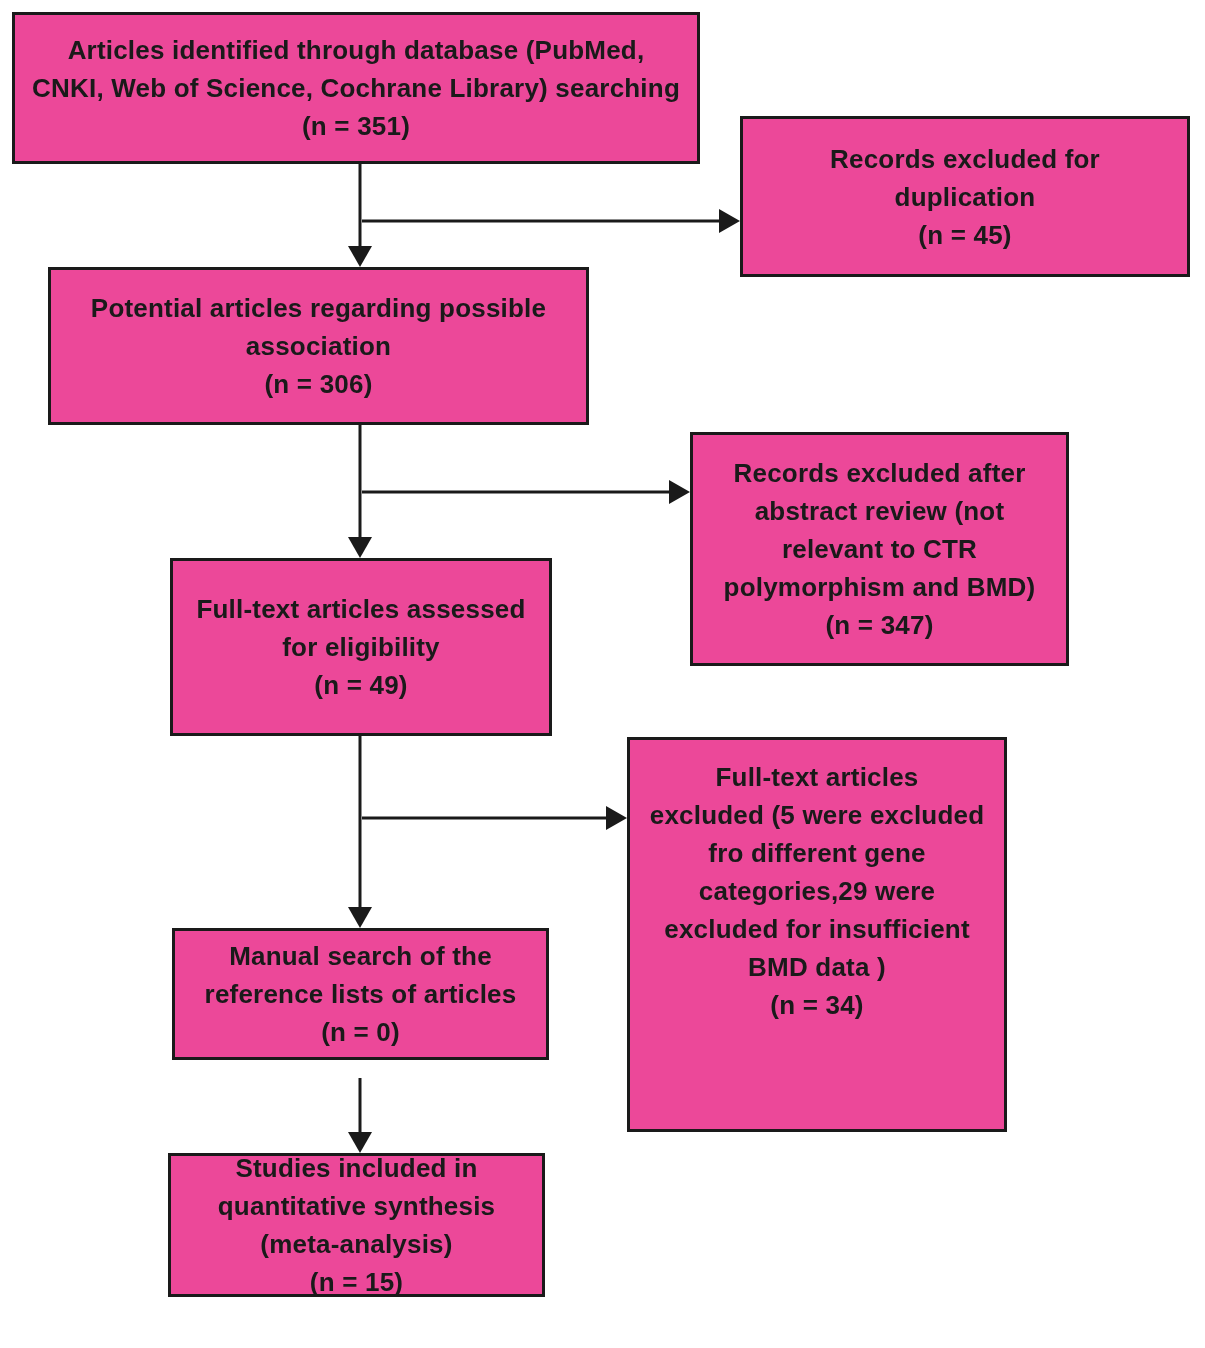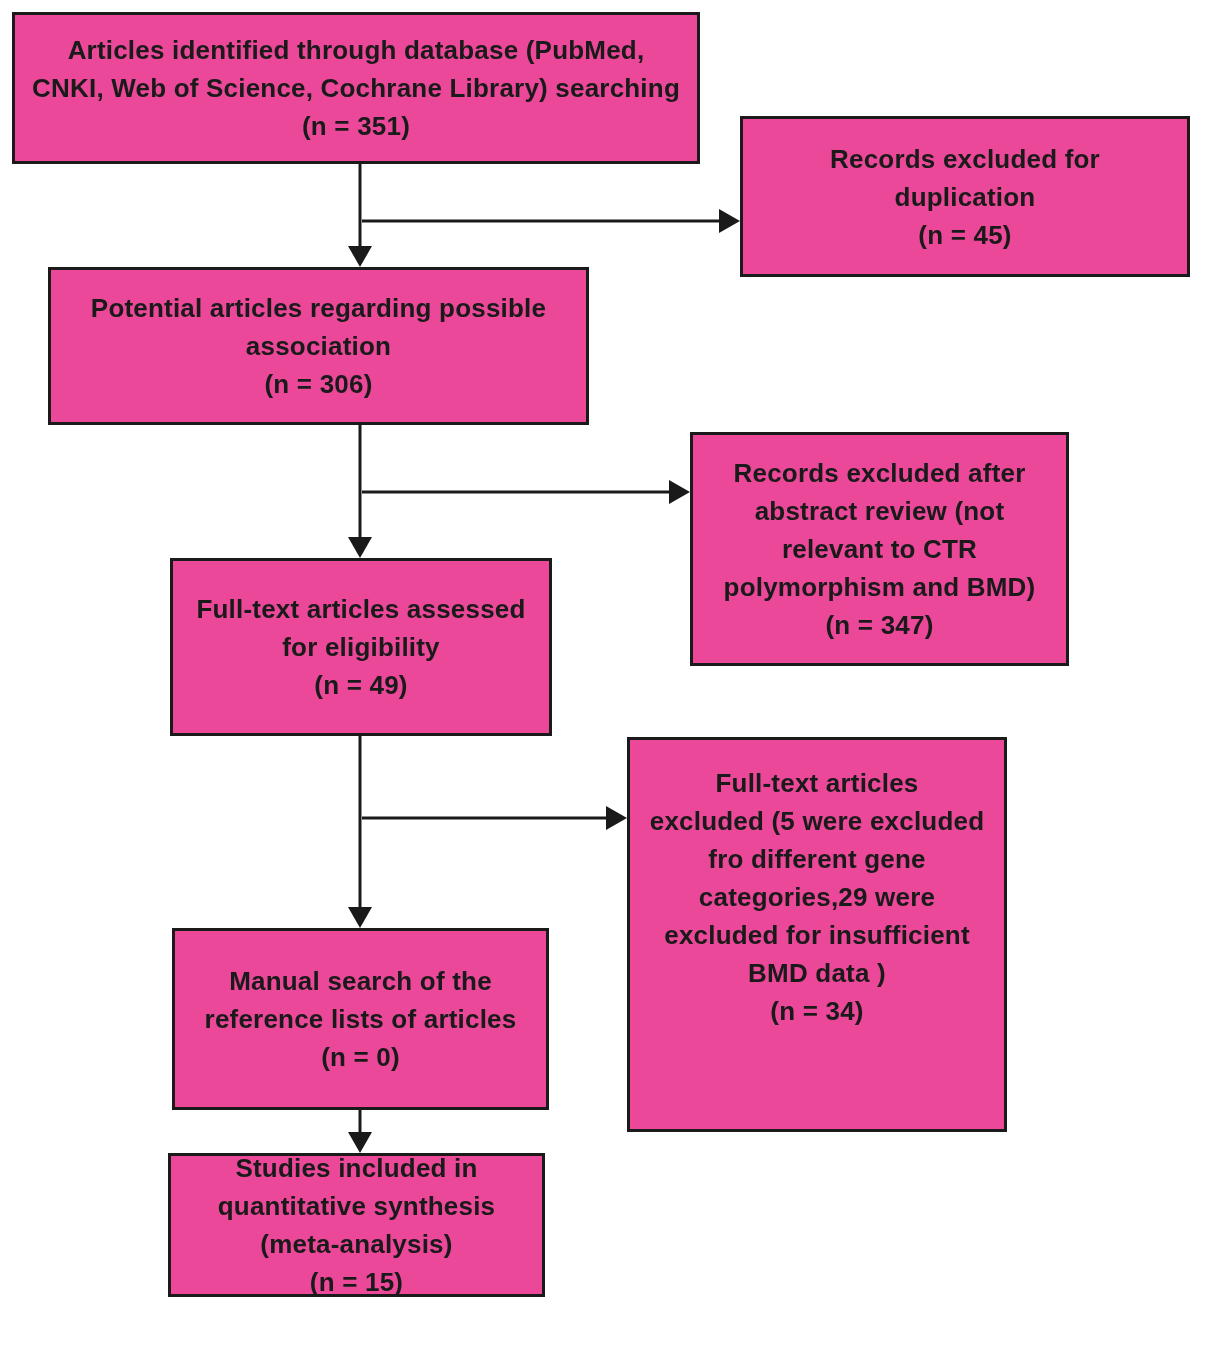--- a/index.html
+++ b/index.html
@@ -37,7 +37,7 @@
   .b-excl-abstract       { left: 690px; top: 432px;  width: 379px; height: 234px; }
   .b-fulltext-assessed   { left: 170px; top: 558px;  width: 382px; height: 178px; }
   .b-fulltext-excluded   { left: 627px; top: 737px;  width: 380px; height: 395px;
-                           align-items: flex-start; padding-top: 24px; }
+                           align-items: flex-start; padding-top: 18px; }
   .b-manual-search       { left: 172px; top: 928px;  width: 377px; height: 182px; }
   .b-included            { left: 168px; top: 1153px; width: 377px; height: 144px; }
 

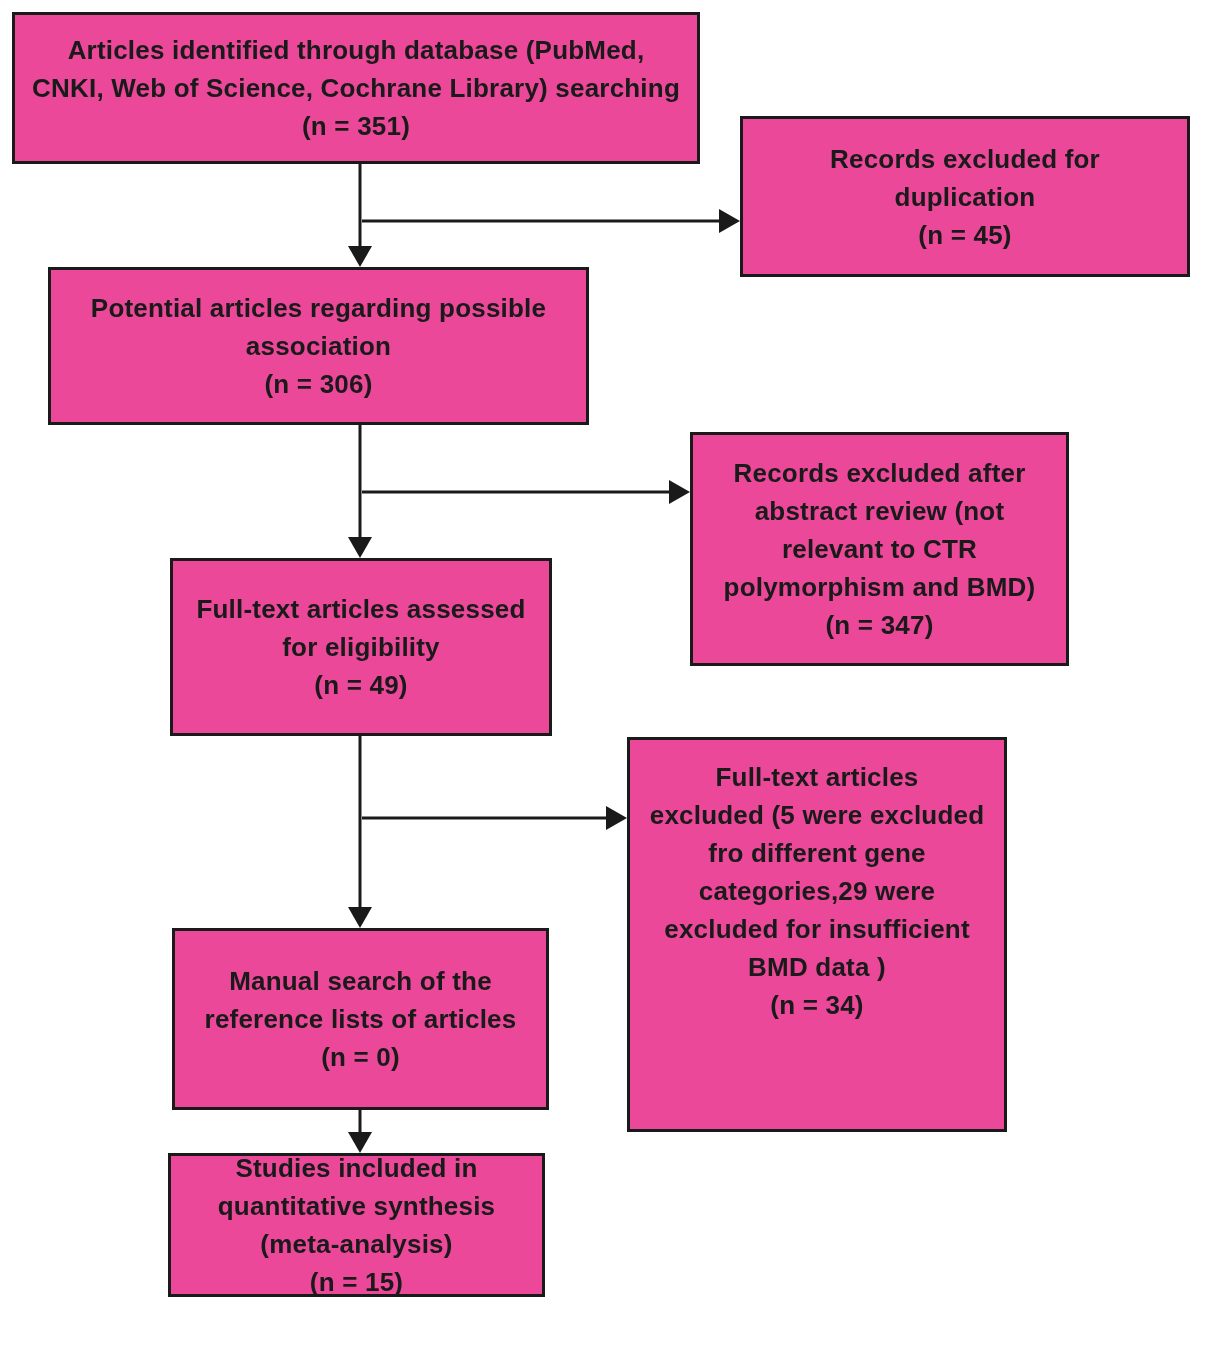--- a/index.html
+++ b/index.html
@@ -38,7 +38,7 @@
   .b-fulltext-assessed   { left: 170px; top: 558px;  width: 382px; height: 178px; }
   .b-fulltext-excluded   { left: 627px; top: 737px;  width: 380px; height: 395px;
                            align-items: flex-start; padding-top: 18px; }
-  .b-manual-search       { left: 172px; top: 928px;  width: 377px; height: 182px; }
+  .b-manual-search       { left: 172px; top: 928px;  width: 377px; height: 132px; }
   .b-included            { left: 168px; top: 1153px; width: 377px; height: 144px; }
 
   .arrows {

